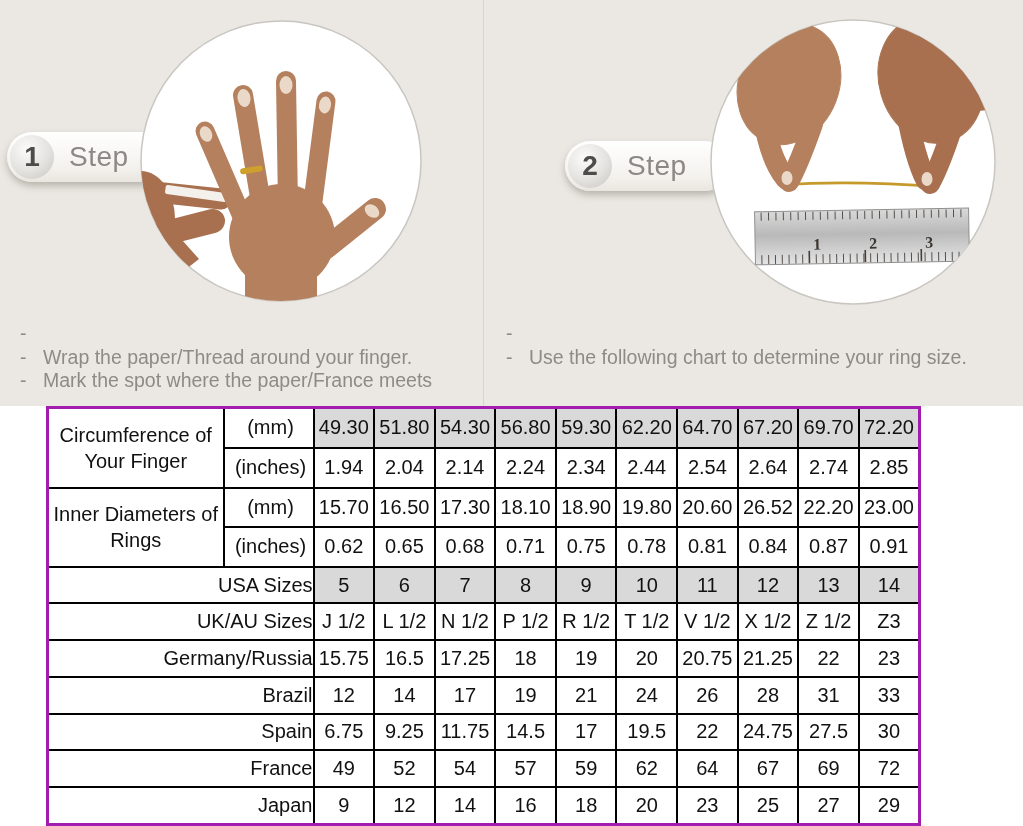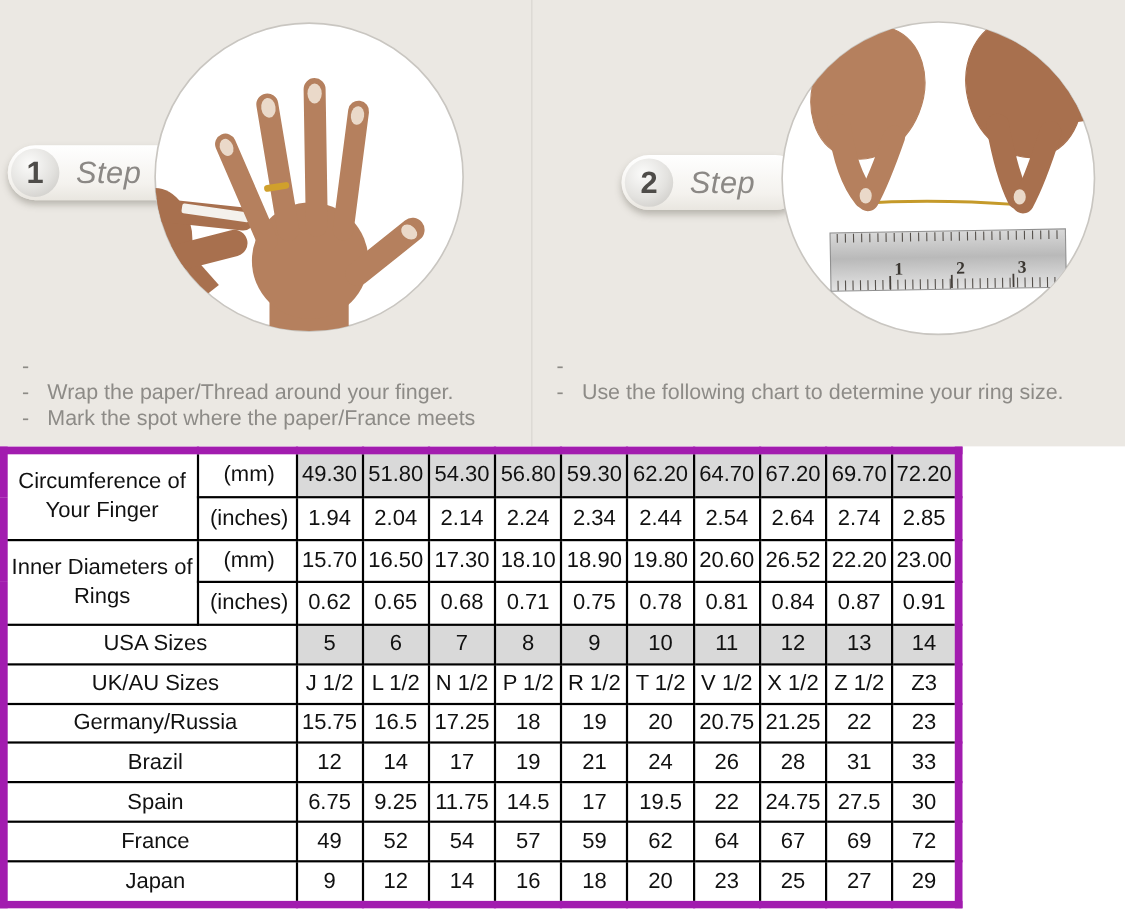--- a/index.html
+++ b/index.html
@@ -27,7 +27,7 @@
     background:radial-gradient(circle at 38% 32%, #fbfbfa 0%, #e3e2df 55%, #c6c4c0 100%);
     display:flex; align-items:center; justify-content:center;
     font-size:28px; font-weight:bold; color:#4e4c49; }
-  .step-label { margin-left:15px; font-size:28px; color:#8b8885; letter-spacing:.5px;font-style:italic; }
+  .step-label { margin-left:15px; font-size:28px; color:#8b8885; letter-spacing:.5px; }
 
   .instructions { position:absolute; top:322px; list-style:none; }
   #instructions1 { left:20px; }

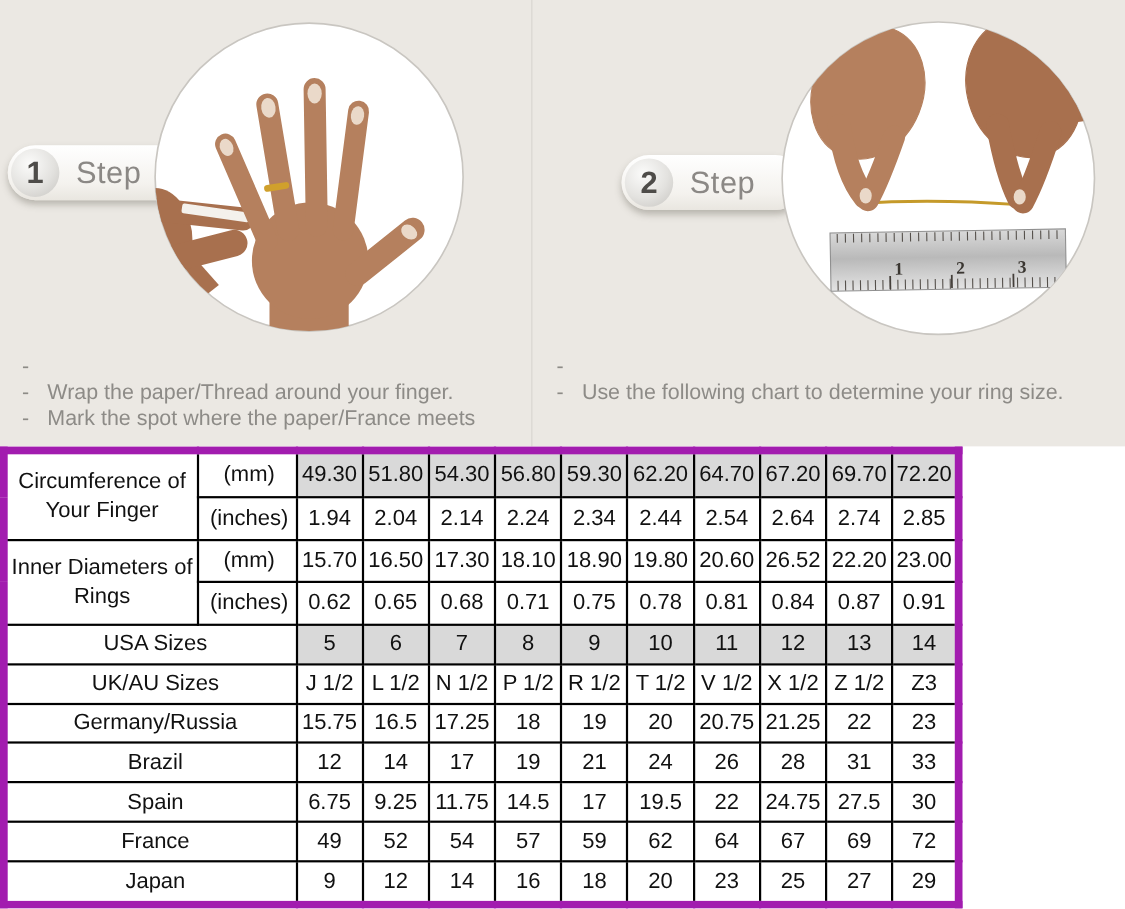--- a/index.html
+++ b/index.html
@@ -38,7 +38,7 @@
   
   .table-wrap { position:absolute; left:0; top:406px; width:1023px; height:420px; background:#fff; }
   table.size-chart { width:875px; height:420px; border-collapse:collapse; table-layout:fixed;
-    border:7px solid #a21caf; font-family:"Liberation Sans", sans-serif; }
+    border:3px solid #a21caf; font-family:"Liberation Sans", sans-serif;margin-left:46px; }
   .size-chart col.c-label { width:176px; }
   .size-chart col.c-unit  { width:90px; }
   .size-chart th, .size-chart td { border:2px solid #000; font-size:20px; color:#111;

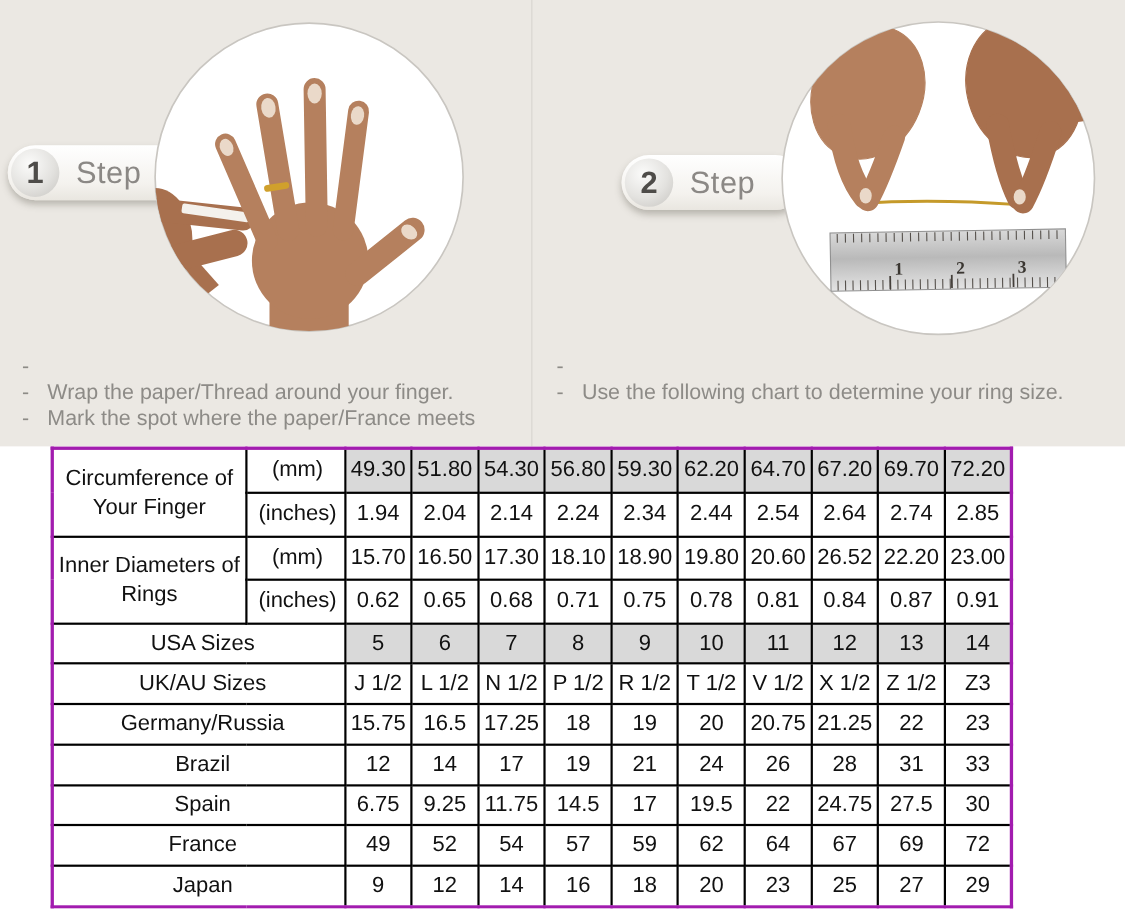--- a/index.html
+++ b/index.html
@@ -46,7 +46,7 @@
   .size-chart th.group-label { font-weight:normal; text-align:center; white-space:normal;
     line-height:26px; padding:0 2px; }
   .size-chart td.unit-label { text-align:center; padding-left:4px; }
-  .size-chart td.size-label { text-align:center; padding-left:7px; }
+  .size-chart td.size-label { text-align:right; padding-left:7px; }
   .size-chart td.value { text-align:center; }
   .size-chart .shaded { background:#d9d9d9; }
 </style>

